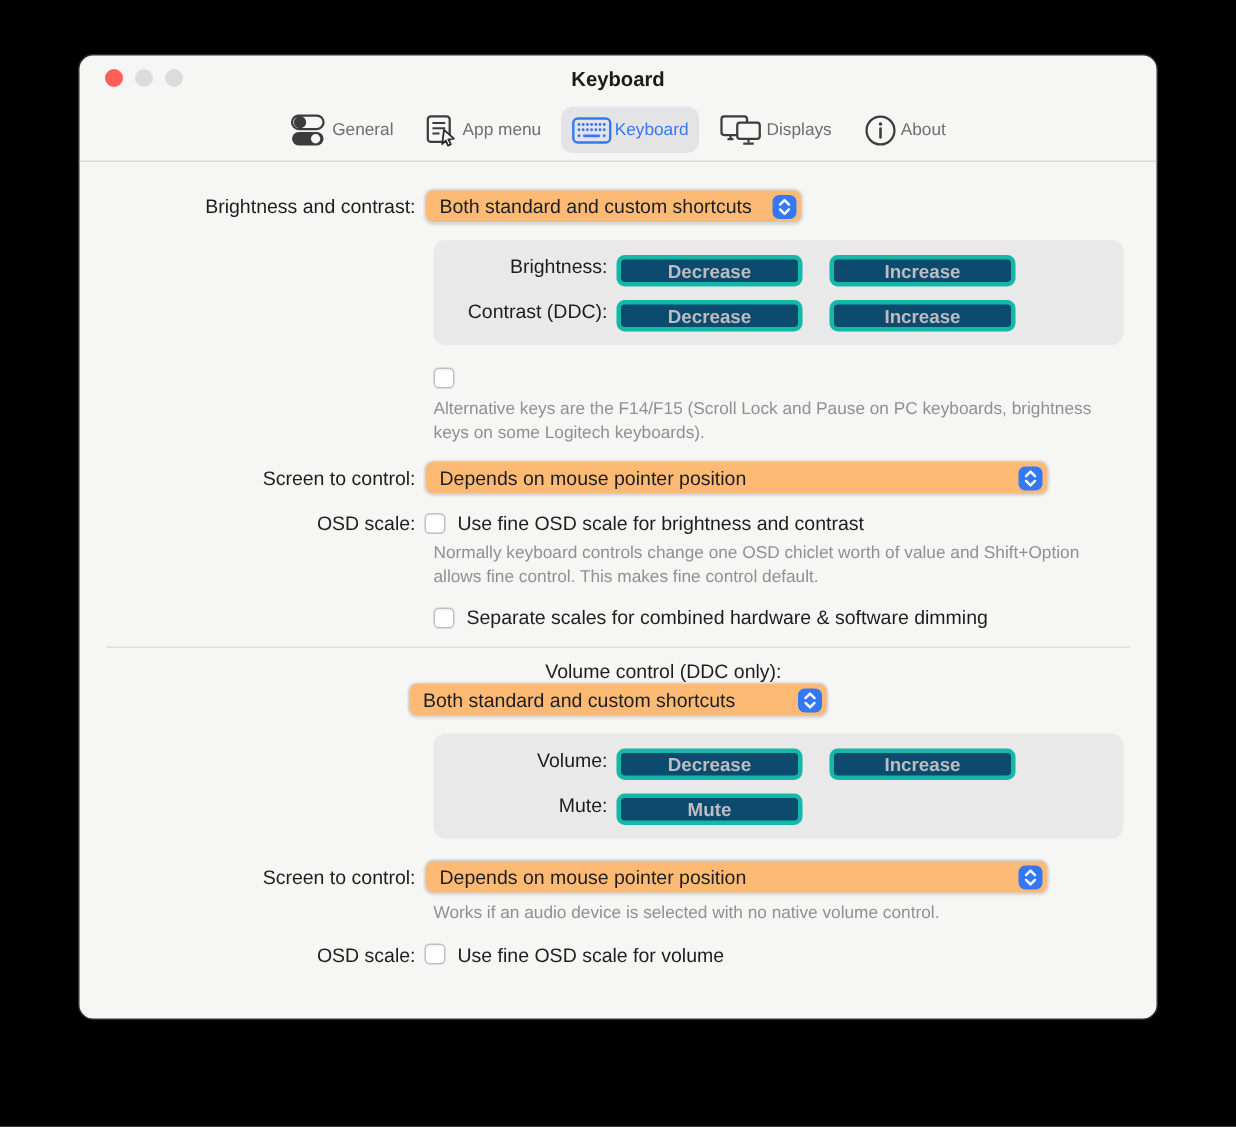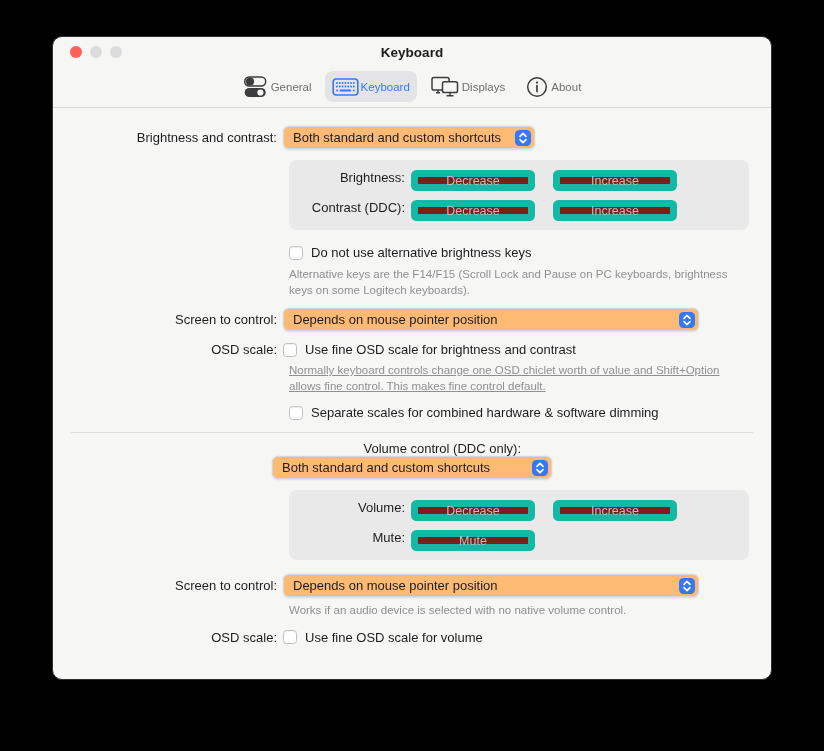--- a/index.html
+++ b/index.html
@@ -97,6 +97,18 @@
       <span class="tlabel">General</span>
     </div>
 
+    <div class="tool-item">
+      <span class="ticon">
+        <svg width="24" height="24" viewBox="0 0 24 24">
+          <rect x="3.2" y="2.6" width="14.6" height="17" rx="2" fill="none" stroke="#3c3c3e" stroke-width="1.5"></rect>
+          <line x1="6.3" y1="7" x2="14.8" y2="7" stroke="#3c3c3e" stroke-width="1.4"></line>
+          <line x1="6.3" y1="10.5" x2="14.8" y2="10.5" stroke="#3c3c3e" stroke-width="1.4"></line>
+          <line x1="6.3" y1="14" x2="11" y2="14" stroke="#3c3c3e" stroke-width="1.4"></line>
+          <path d="M14 11.6 L20.6 17.4 L16.9 17.9 L18.6 21.2 L16.7 22.1 L15.2 18.7 L12.8 21 Z" fill="#f6f6f5" stroke="#2a2a2c" stroke-width="1.2" stroke-linejoin="round"></path>
+        </svg>
+      </span>
+      <span class="tlabel">App menu</span>
+    </div>
 
     <div class="tool-item selected">
       <span class="ticon">

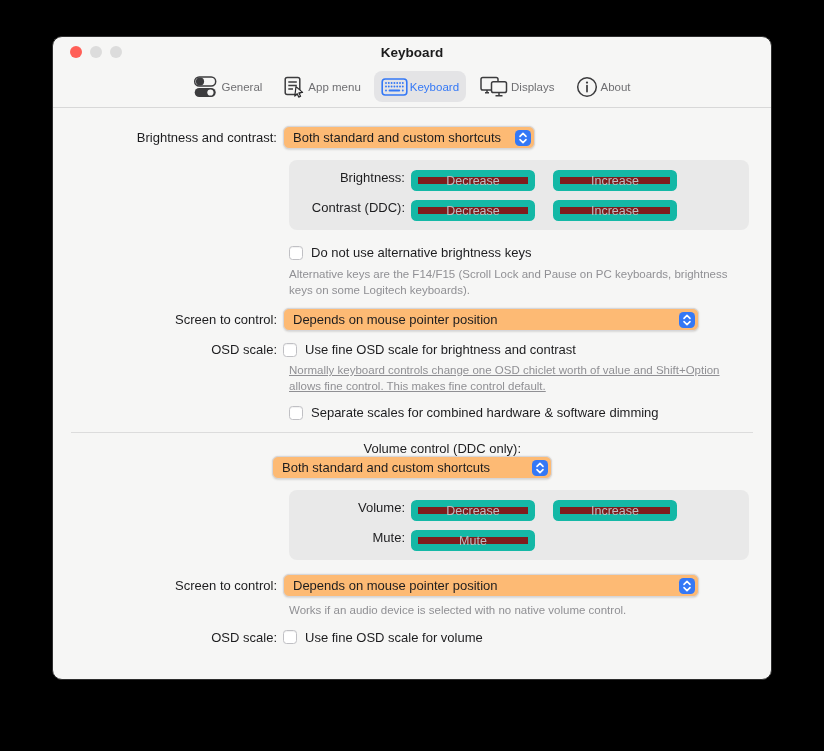--- a/index.html
+++ b/index.html
@@ -51,9 +51,9 @@
   .sc-row + .sc-row { margin-top:9px; }
   .sc-label { width:122px; min-width:122px; text-align:right; padding-right:6px;
     font-size:13px; color:#1d1d1f; }
-  .btn { width:124px; height:21px; background:#7f1d1d; border:7px solid #14b8a6;
+  .btn { width:124px; height:21px; background:#0c4a6e; border:3px solid #14b8a6;
     border-radius:5.5px; font-size:12.5px; color:#bcbcc2; display:flex;
-    align-items:center; justify-content:center; }
+    align-items:center; justify-content:center;font-weight:bold; }
   .btn + .btn { margin-left:18px; }
 
   

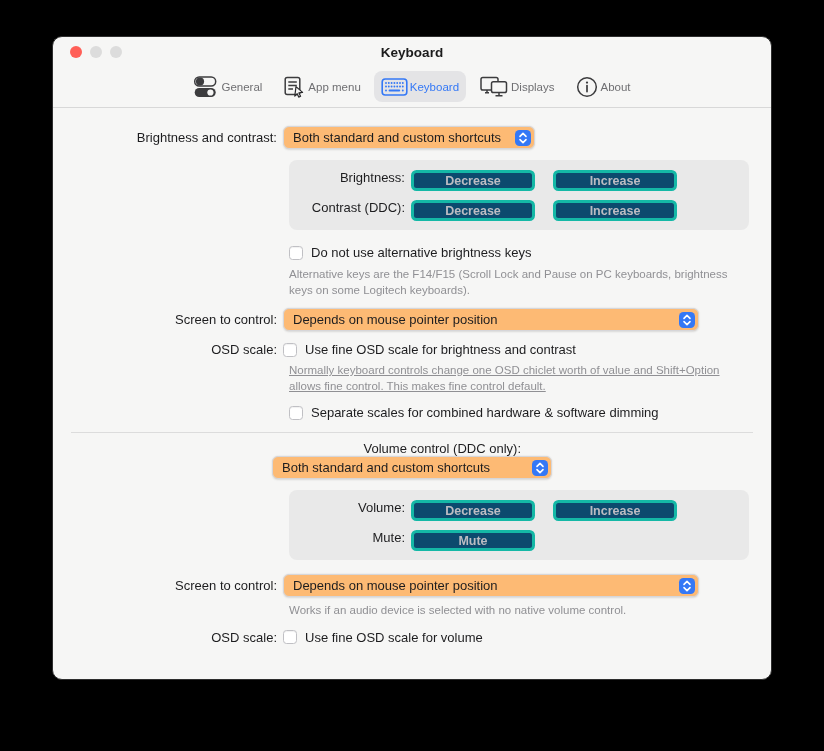--- a/index.html
+++ b/index.html
@@ -194,7 +194,6 @@
 
     <div class="check-row indent" style="margin-top:15px;">
       <span class="checkbox"></span>
-      <span class="check-label">Do not use alternative brightness keys</span>
     </div>
     <div class="help indent" style="margin-top:7px;">Alternative keys are the F14/F15 (Scroll Lock and Pause on PC keyboards, brightness keys on some Logitech keyboards).</div>
 

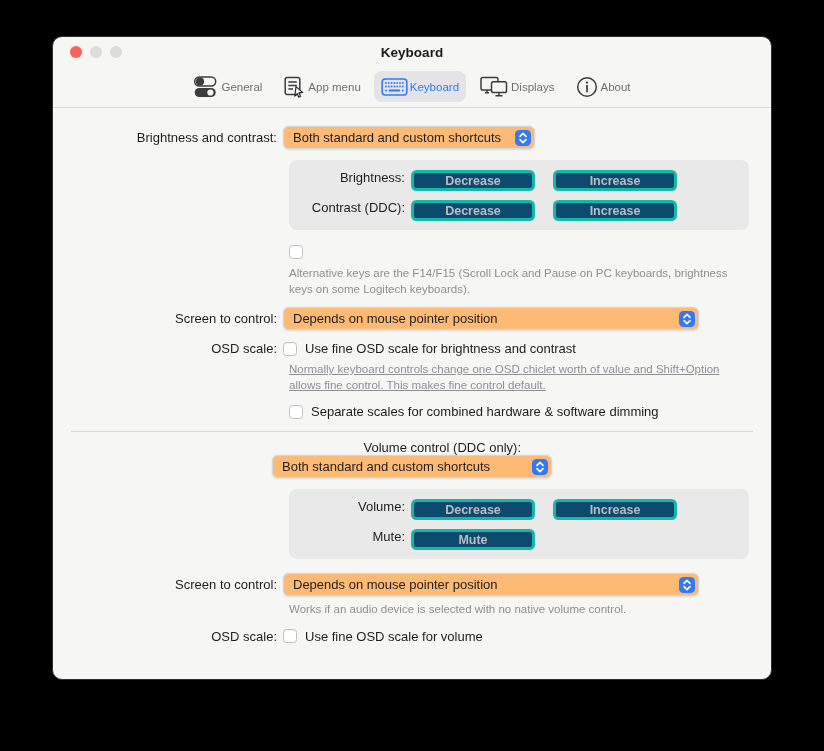--- a/index.html
+++ b/index.html
@@ -217,7 +217,7 @@
         <span class="check-label">Use fine OSD scale for brightness and contrast</span>
       </div>
     </div>
-    <div class="help indent" style="margin-top:6px;text-decoration:underline;">Normally keyboard controls change one OSD chiclet worth of value and Shift+Option allows fine control. This makes fine control default.</div>
+    <div class="help indent" style="margin-top:6px;">Normally keyboard controls change one OSD chiclet worth of value and Shift+Option allows fine control. This makes fine control default.</div>
 
     <div class="check-row indent" style="margin-top:11px;align-items:center;">
       <span class="checkbox"></span>

